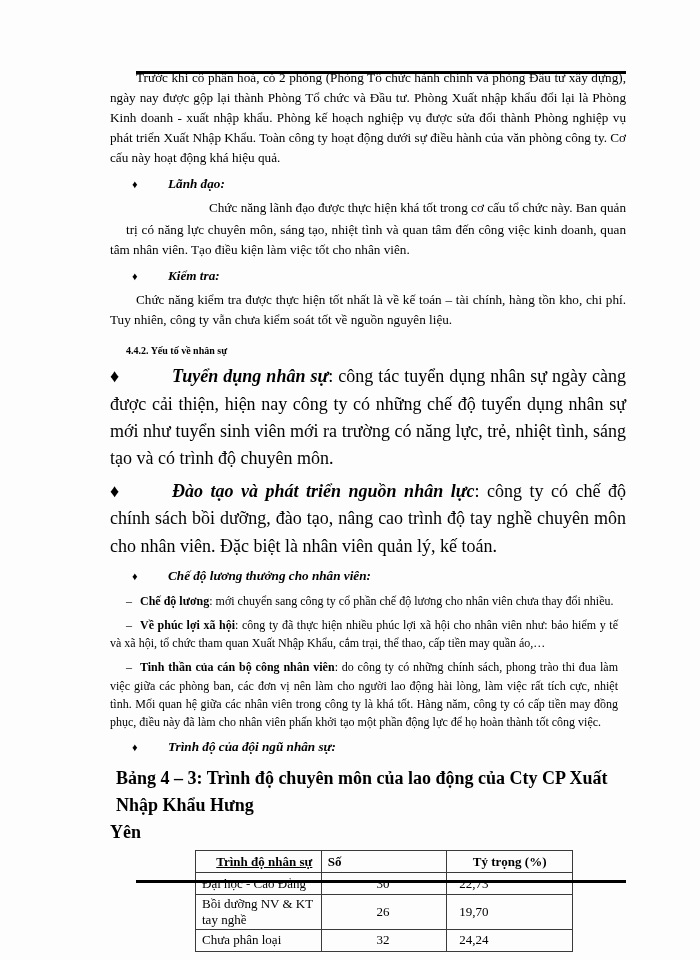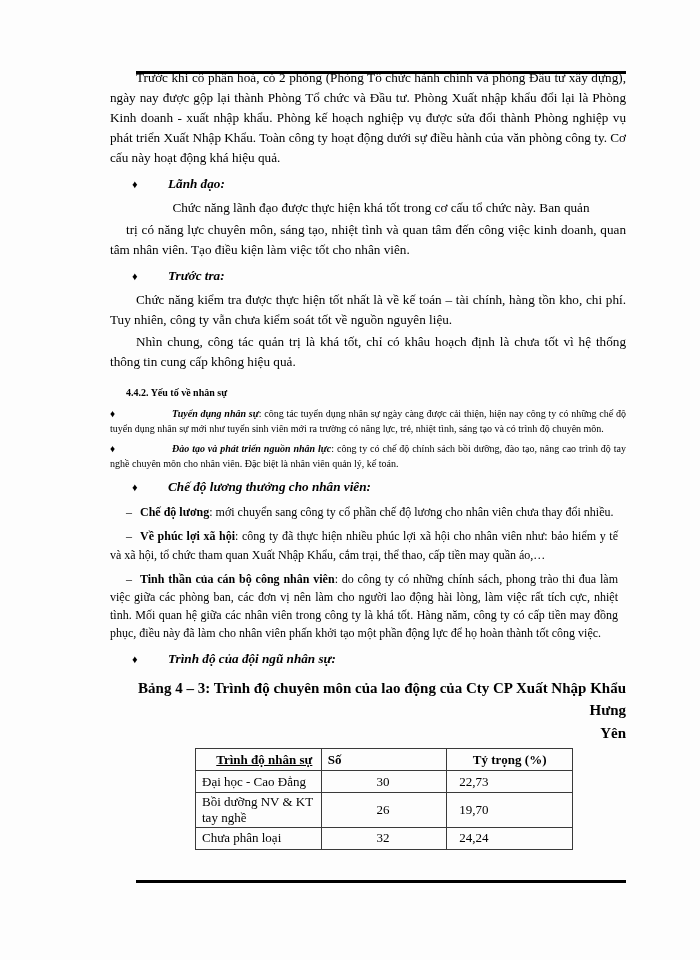--- a/index.html
+++ b/index.html
@@ -175,7 +175,7 @@
     <div class="bullet-line">
       <span class="bullet-mark">♦</span><span class="lead-bi">Lãnh đạo:</span>
     </div>
-    <p class="para-indent" style="text-align:center;">Chức năng lãnh đạo được thực hiện khá tốt trong cơ cấu tổ chức này. Ban quản</p>
+    <p class="para-indent" style="text-align:right;">Chức năng lãnh đạo được thực hiện khá tốt trong cơ cấu tổ chức này. Ban quản</p>
     <p style="text-indent:16px;">trị có năng lực chuyên môn, sáng tạo, nhiệt tình và quan tâm đến công việc kinh doanh, quan tâm nhân viên. Tạo điều kiện làm việc tốt cho nhân viên.</p>
 
     <div class="bullet-line">

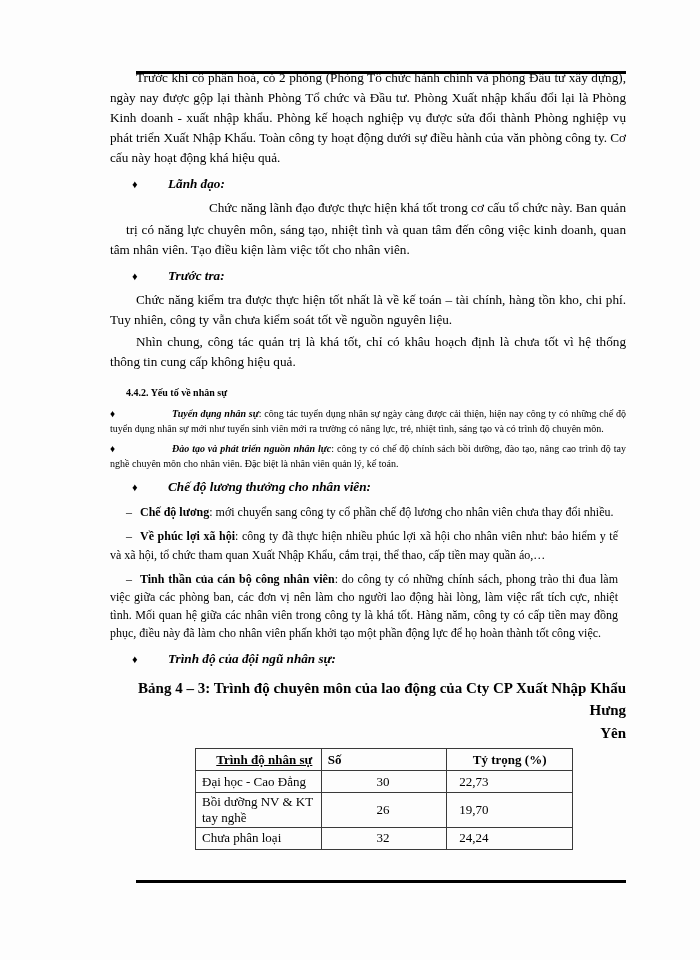--- a/index.html
+++ b/index.html
@@ -179,7 +179,7 @@
     <p style="text-indent:16px;">trị có năng lực chuyên môn, sáng tạo, nhiệt tình và quan tâm đến công việc kinh doanh, quan tâm nhân viên. Tạo điều kiện làm việc tốt cho nhân viên.</p>
 
     <div class="bullet-line">
-      <span class="bullet-mark">♦</span><span class="lead-bi">Trước tra:</span>
+      <span class="bullet-mark">♦</span><span class="lead-bi">Kiểm tra:</span>
     </div>
     <p class="para-indent">Chức năng kiểm tra được thực hiện tốt nhất là về kế toán – tài chính, hàng tồn kho, chi phí. Tuy nhiên, công ty vẫn chưa kiểm soát tốt về nguồn nguyên liệu.</p>
     <p class="para-indent">Nhìn chung, công tác quản trị là khá tốt, chỉ có khâu hoạch định là chưa tốt vì hệ thống thông tin cung cấp không hiệu quả.</p>

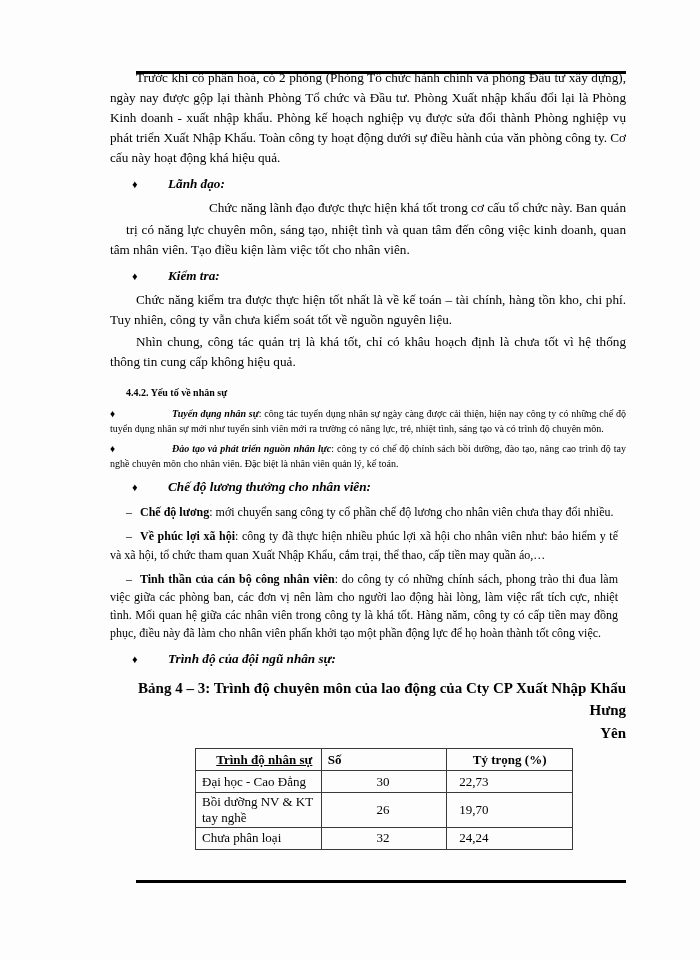--- a/index.html
+++ b/index.html
@@ -182,7 +182,6 @@
       <span class="bullet-mark">♦</span><span class="lead-bi">Kiểm tra:</span>
     </div>
     <p class="para-indent">Chức năng kiểm tra được thực hiện tốt nhất là về kế toán – tài chính, hàng tồn kho, chi phí. Tuy nhiên, công ty vẫn chưa kiểm soát tốt về nguồn nguyên liệu.</p>
-    <p class="para-indent">Nhìn chung, công tác quản trị là khá tốt, chỉ có khâu hoạch định là chưa tốt vì hệ thống thông tin cung cấp không hiệu quả.</p>
 
     <p class="heading">4.4.2. Yếu tố về nhân sự</p>
 

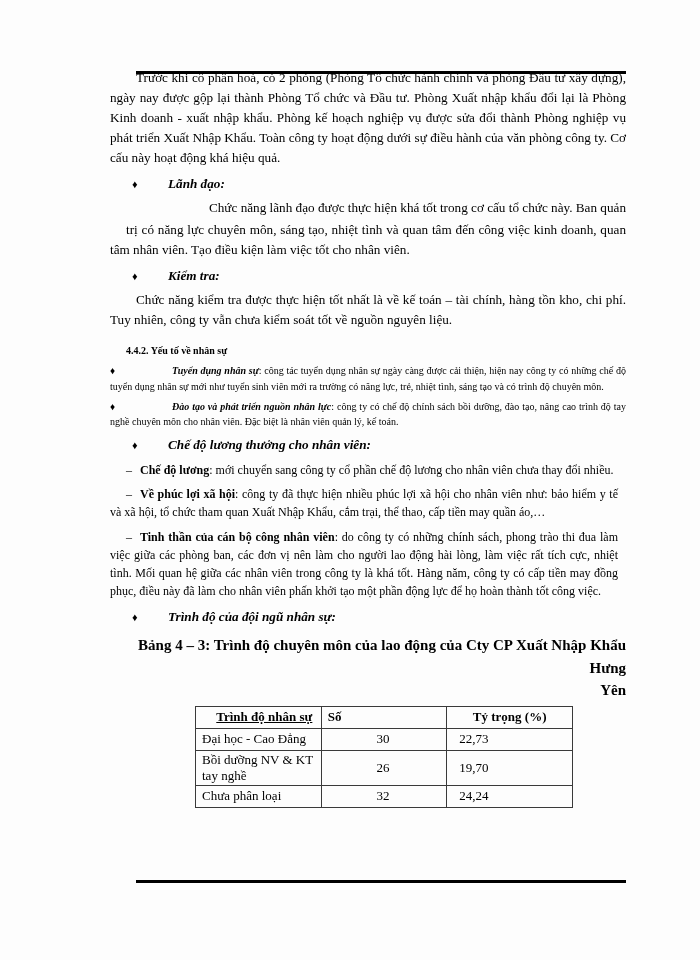--- a/index.html
+++ b/index.html
@@ -86,7 +86,7 @@
   
   .bullet-para {
     margin: 5px 0 3px 0;
-    font-size: 10px;
+    font-size: 18px;
     line-height: 1.52;
     text-align: justify;
   }

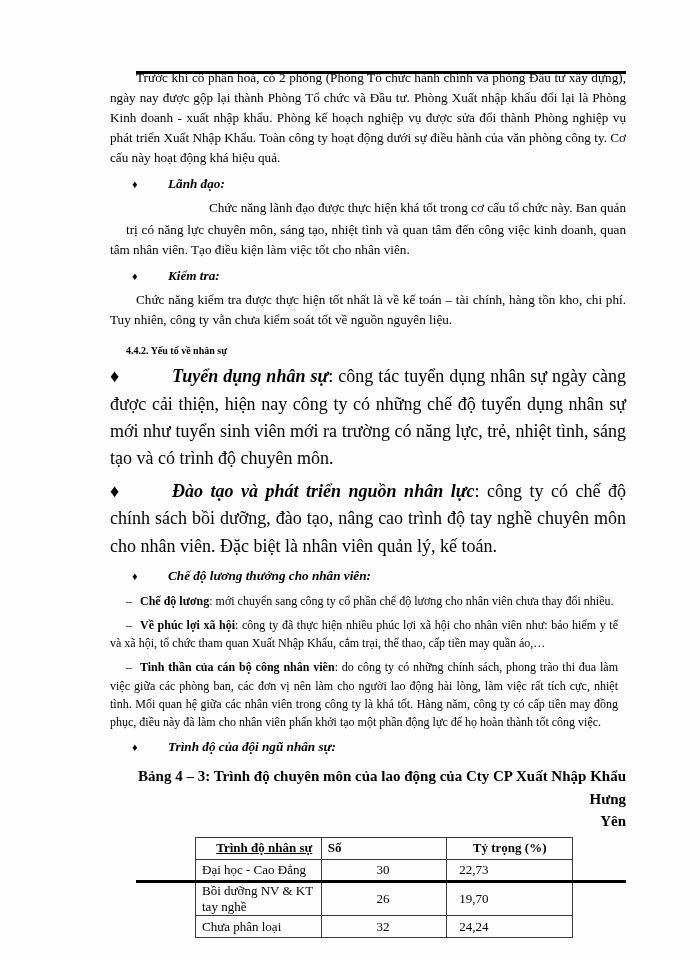--- a/index.html
+++ b/index.html
@@ -121,11 +121,10 @@
 
   .table-caption {
     margin: 8px 0 4px 0;
-    font-size: 15px;
+    font-size: 18px;
     font-weight: bold;
     line-height: 1.5;
     padding-left: 6px;
-    text-align: right;
   }
   .table-caption .cap-cont {
     font-weight: bold;

